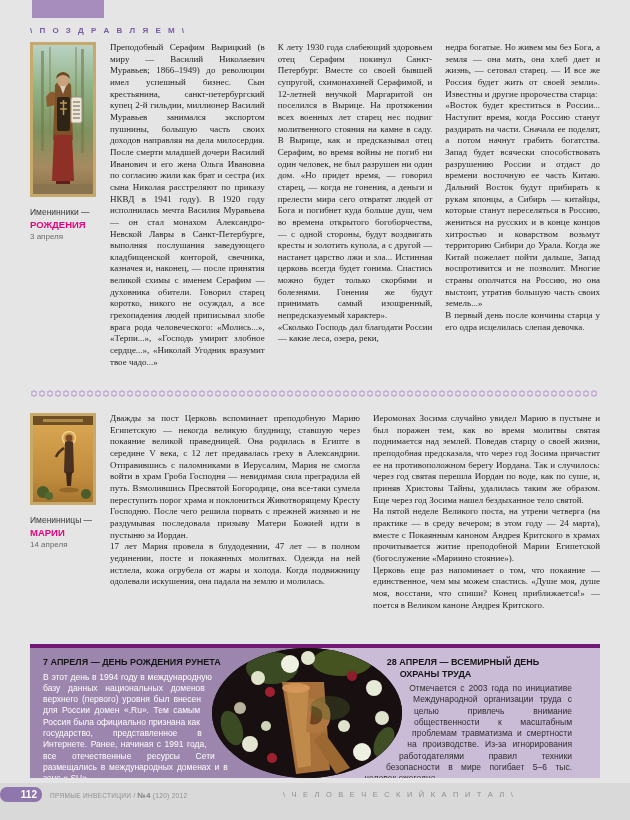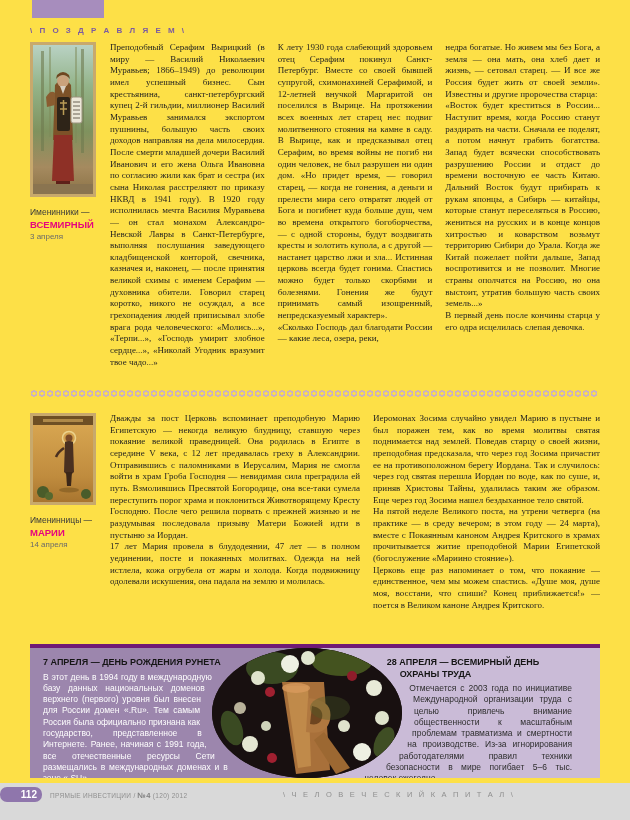--- a/index.html
+++ b/index.html
@@ -6,7 +6,7 @@
   html,body { background:#ffffff; }
   .page {
     position:relative; width:630px; height:820px; overflow:hidden;
-    background:#fde047; font-family:"Liberation Serif", serif; color:#222;
+    background:#e5e5e5; font-family:"Liberation Serif", serif; color:#222;
   }
   
   .top-block { position:absolute; left:32px; top:0; width:72px; height:18px; background:#a78dbd; }

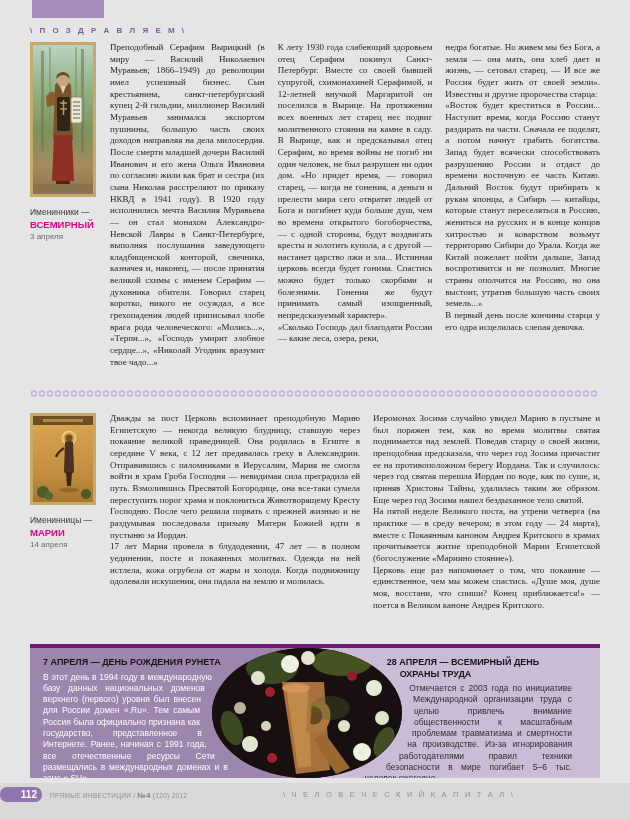--- a/index.html
+++ b/index.html
@@ -113,7 +113,7 @@
       </div>
       <div class="caption">
         <div class="role">Именинники —</div>
-        <div class="name">ВСЕМИРНЫЙ</div>
+        <div class="name">РОЖДЕНИЯ</div>
         <div class="date">3 апреля</div>
       </div>
     </div>

